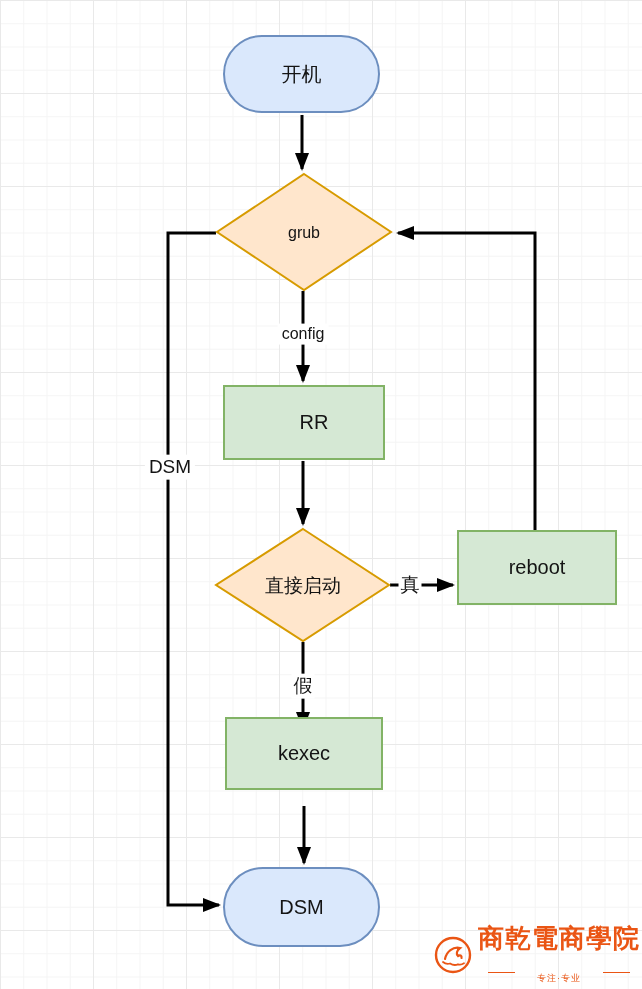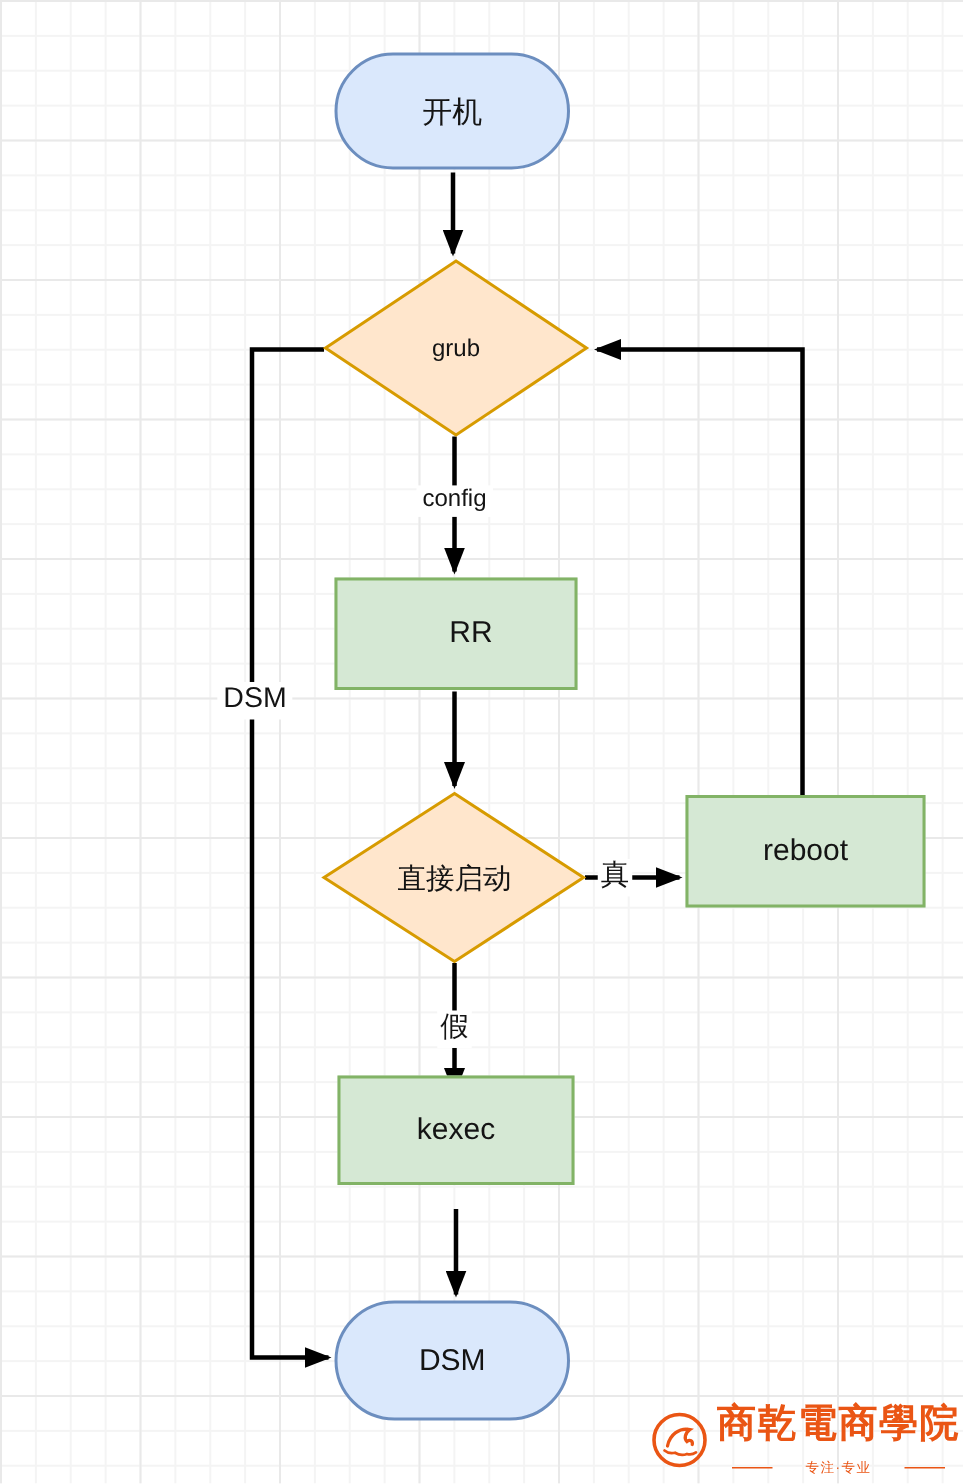--- a/index.html
+++ b/index.html
@@ -48,7 +48,7 @@
     font-weight:bold;font-size:26px;line-height:1.1;
     letter-spacing:1px;white-space:nowrap;
   }
-  .wm-tagline-row{display:flex;align-items:center;gap:22px;margin-top:8px;width:100%;justify-content:center;}
+  .wm-tagline-row{display:flex;align-items:flex-start;gap:22px;margin-top:18px;width:100%;justify-content:center;}
   .wm-line{display:inline-block;width:27px;height:1px;background:#ea5514;}
   .wm-tagline{font-size:9px;letter-spacing:1px;white-space:nowrap;}
 </style>

